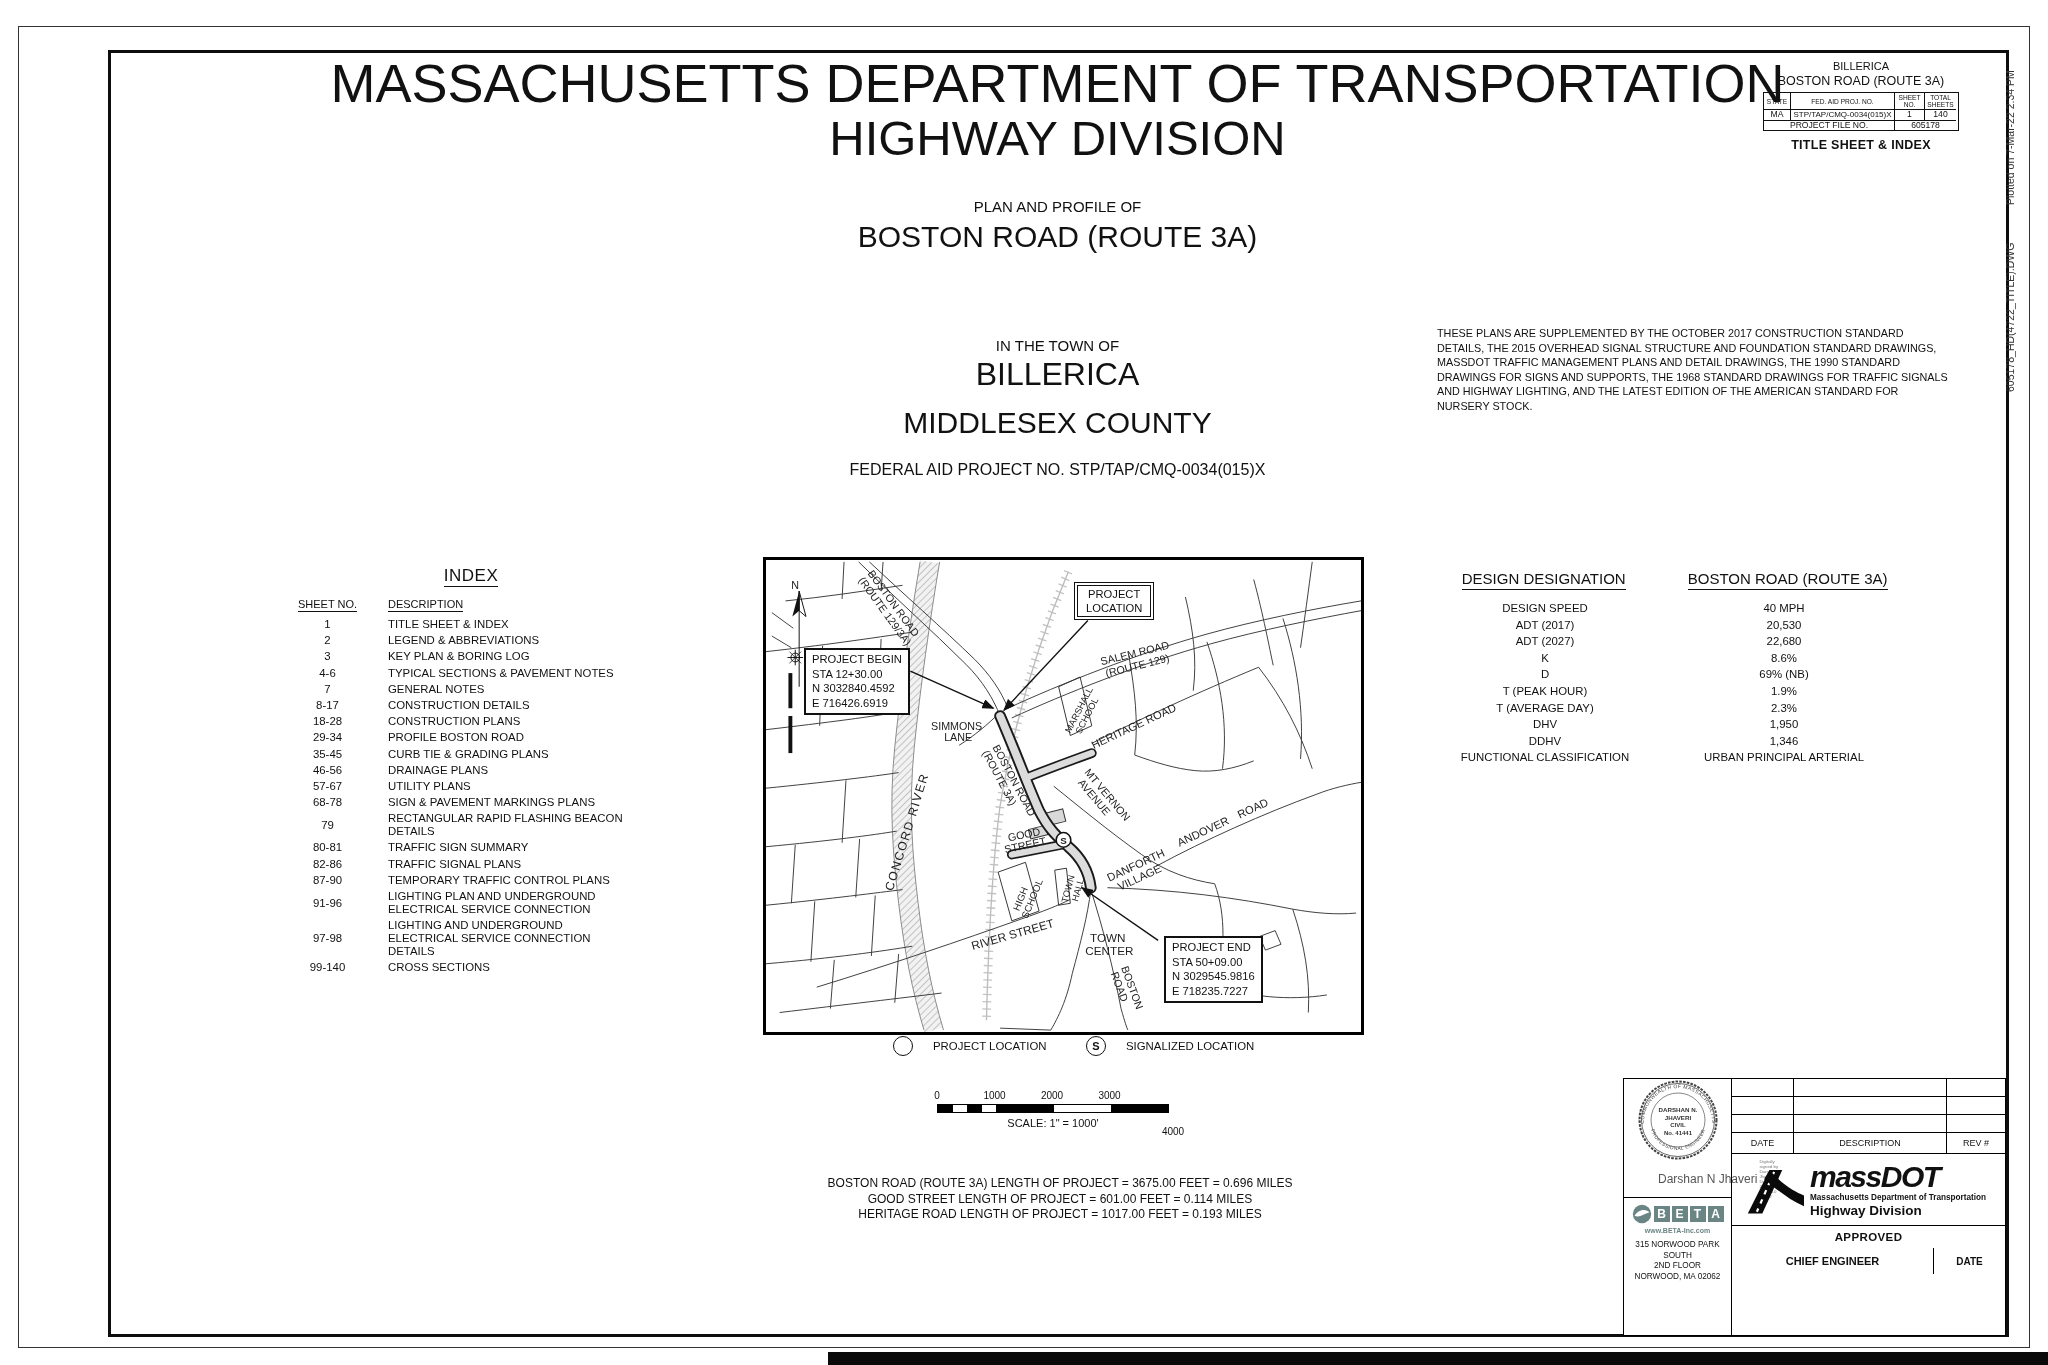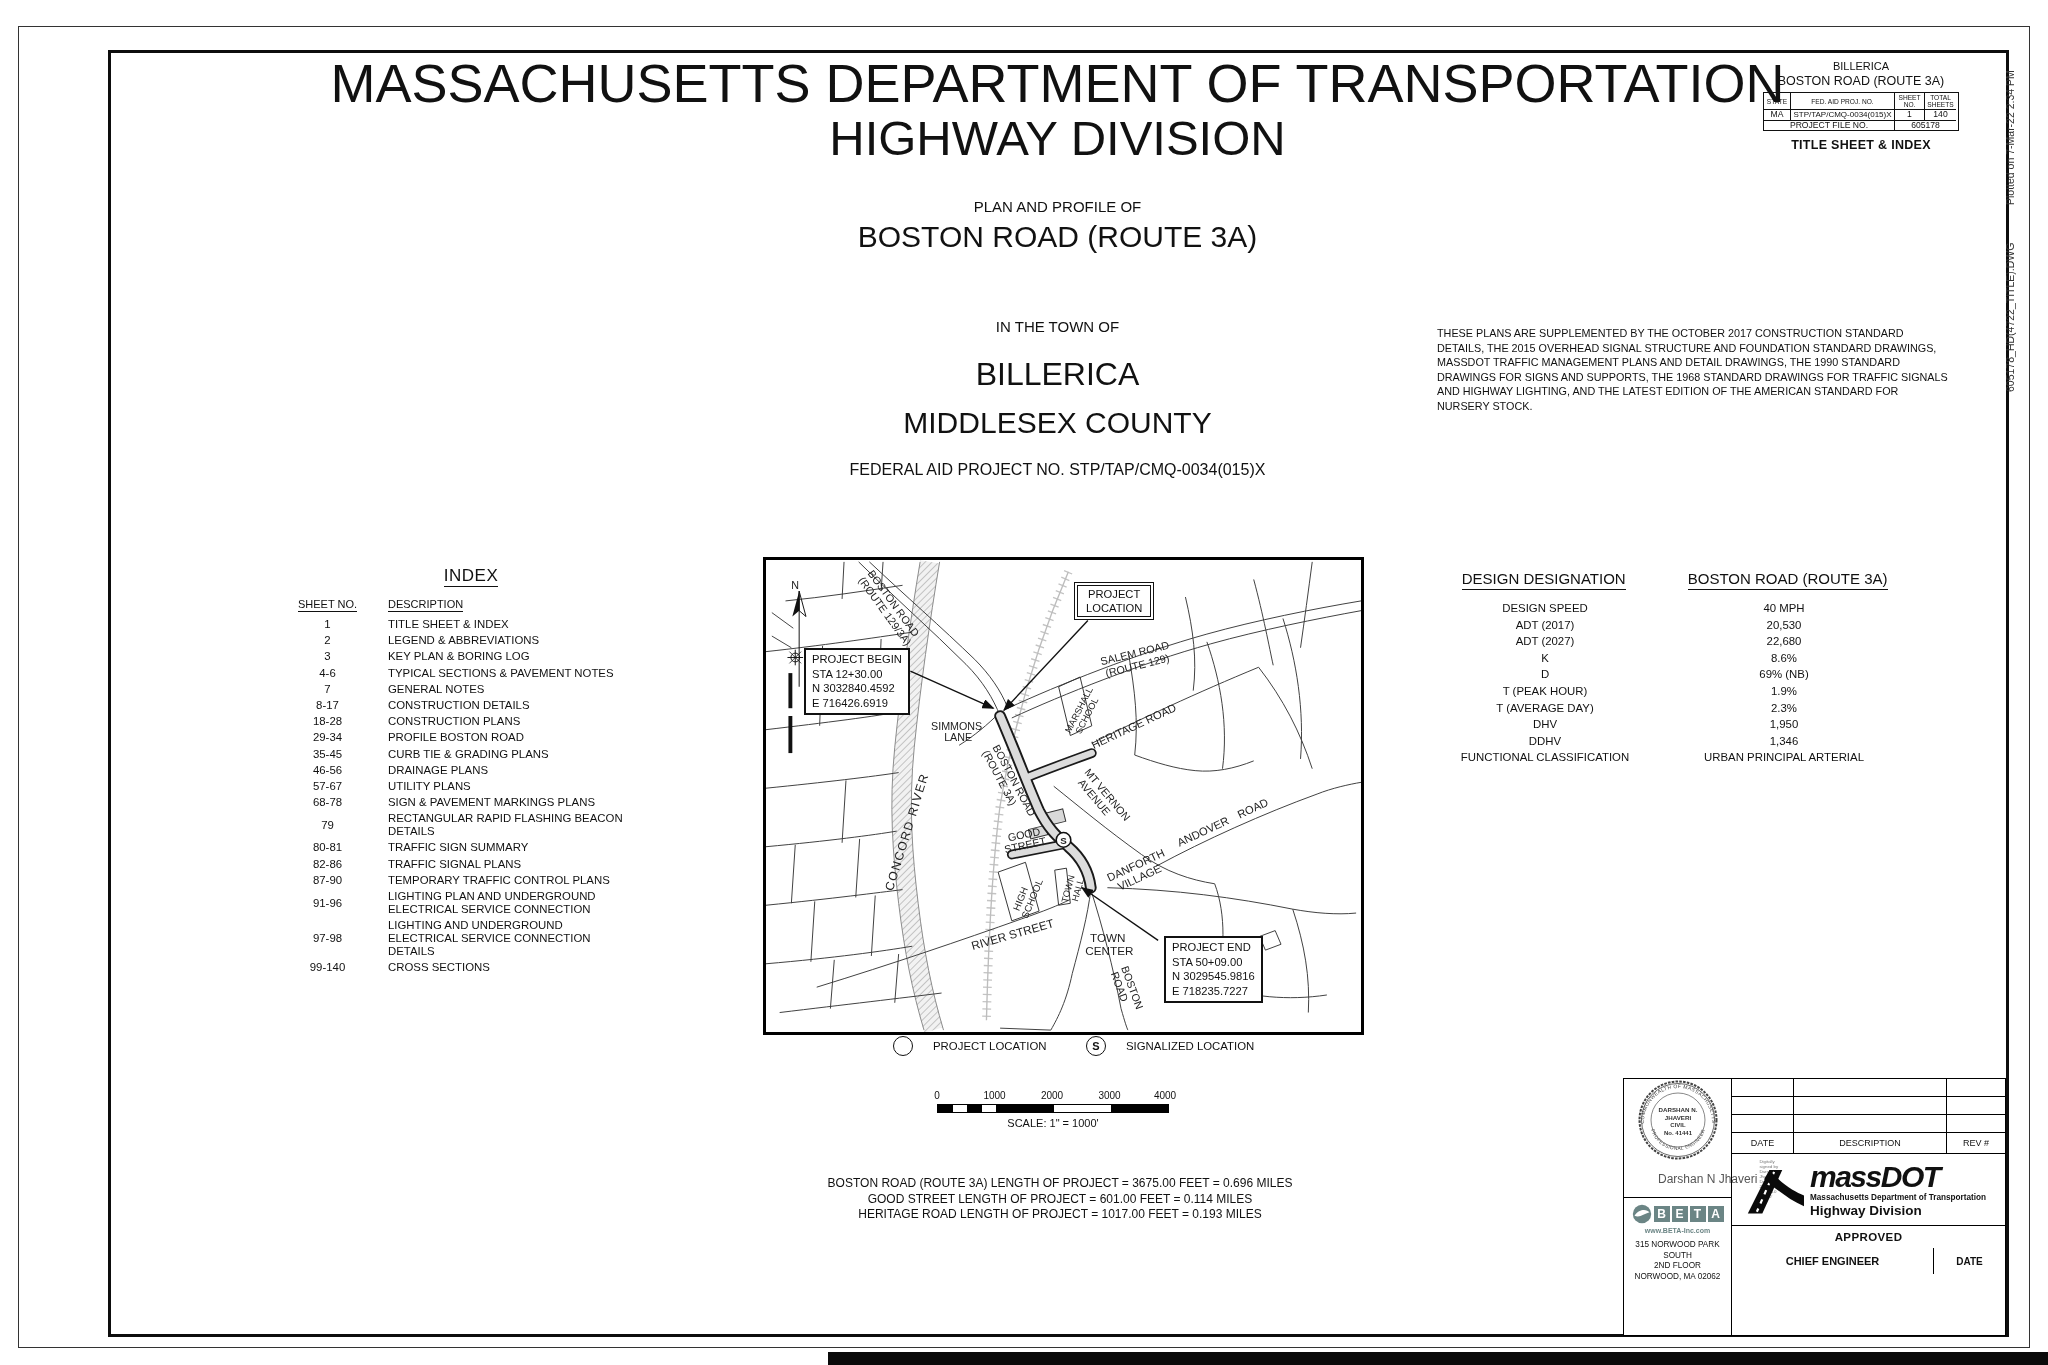--- a/index.html
+++ b/index.html
@@ -13,7 +13,7 @@
   .t2{top:110px;font-size:49px;}
   .t3{top:198px;font-size:15px;}
   .t4{top:220px;font-size:30px;}
-  .t5{top:318px;font-size:15px;}
+  .t5{top:337px;font-size:15px;}
   .t6{top:356px;font-size:32px;}
   .t7{top:406px;font-size:30px;}
   .t8{top:461px;font-size:16px;}

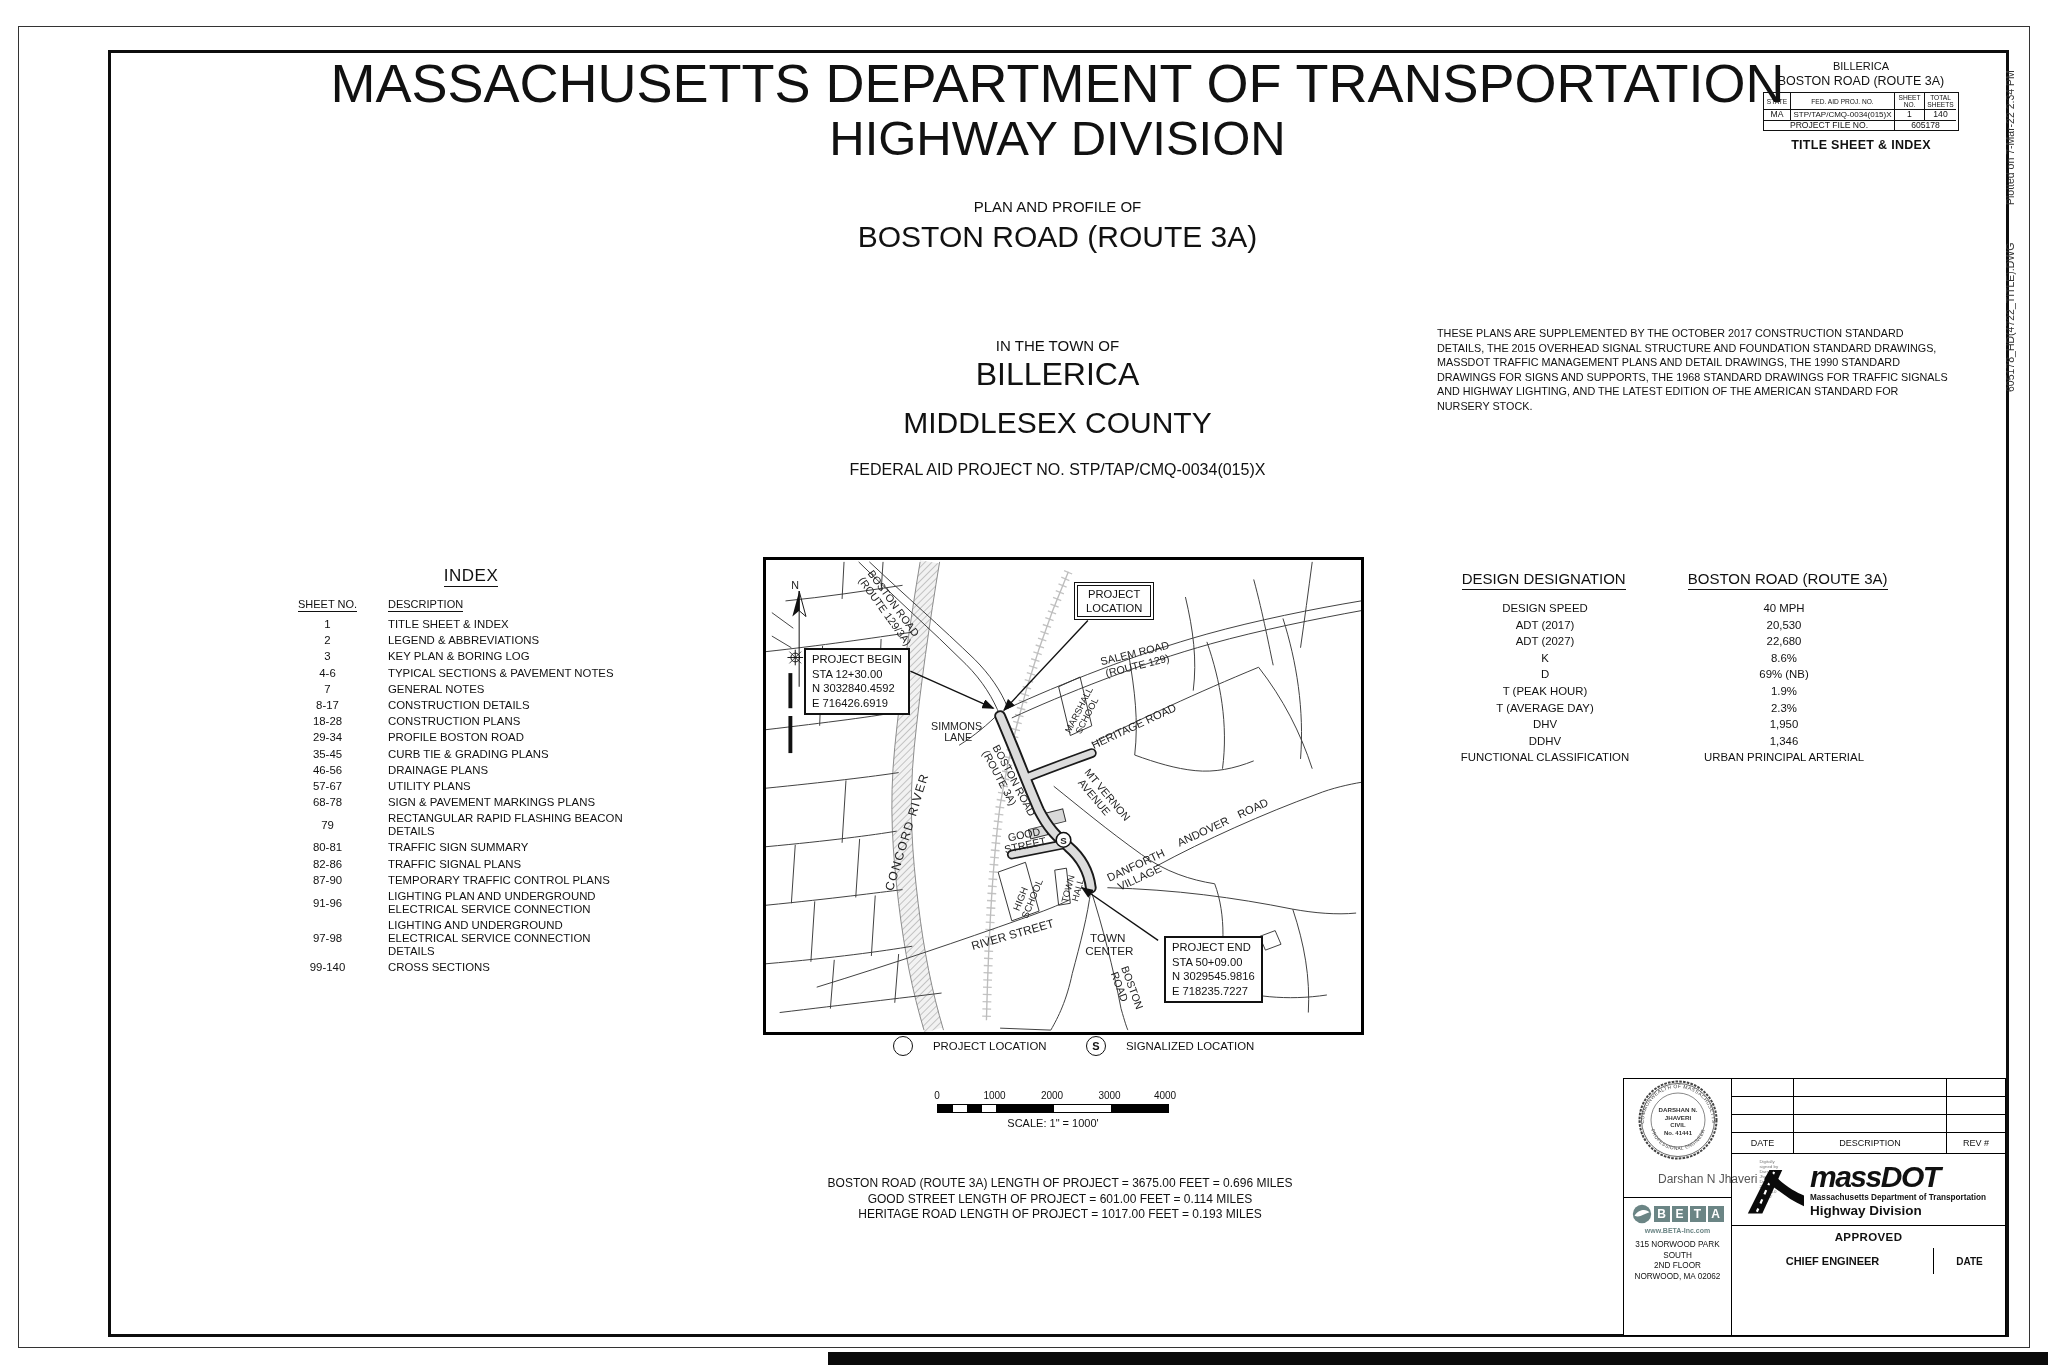--- a/index.html
+++ b/index.html
@@ -497,7 +497,7 @@
         <span style="left: 57.5px;">1000</span>
         <span style="left: 115px;">2000</span>
         <span style="left: 172.5px;">3000</span>
-        <span style="left: 228px;">4000</span>
+        <span style="left: 236px; margin-top: 36px;">4000</span>
       </div>
     <div class="sc-bar">
       <div style="width:14.375px;background:#000"></div>

